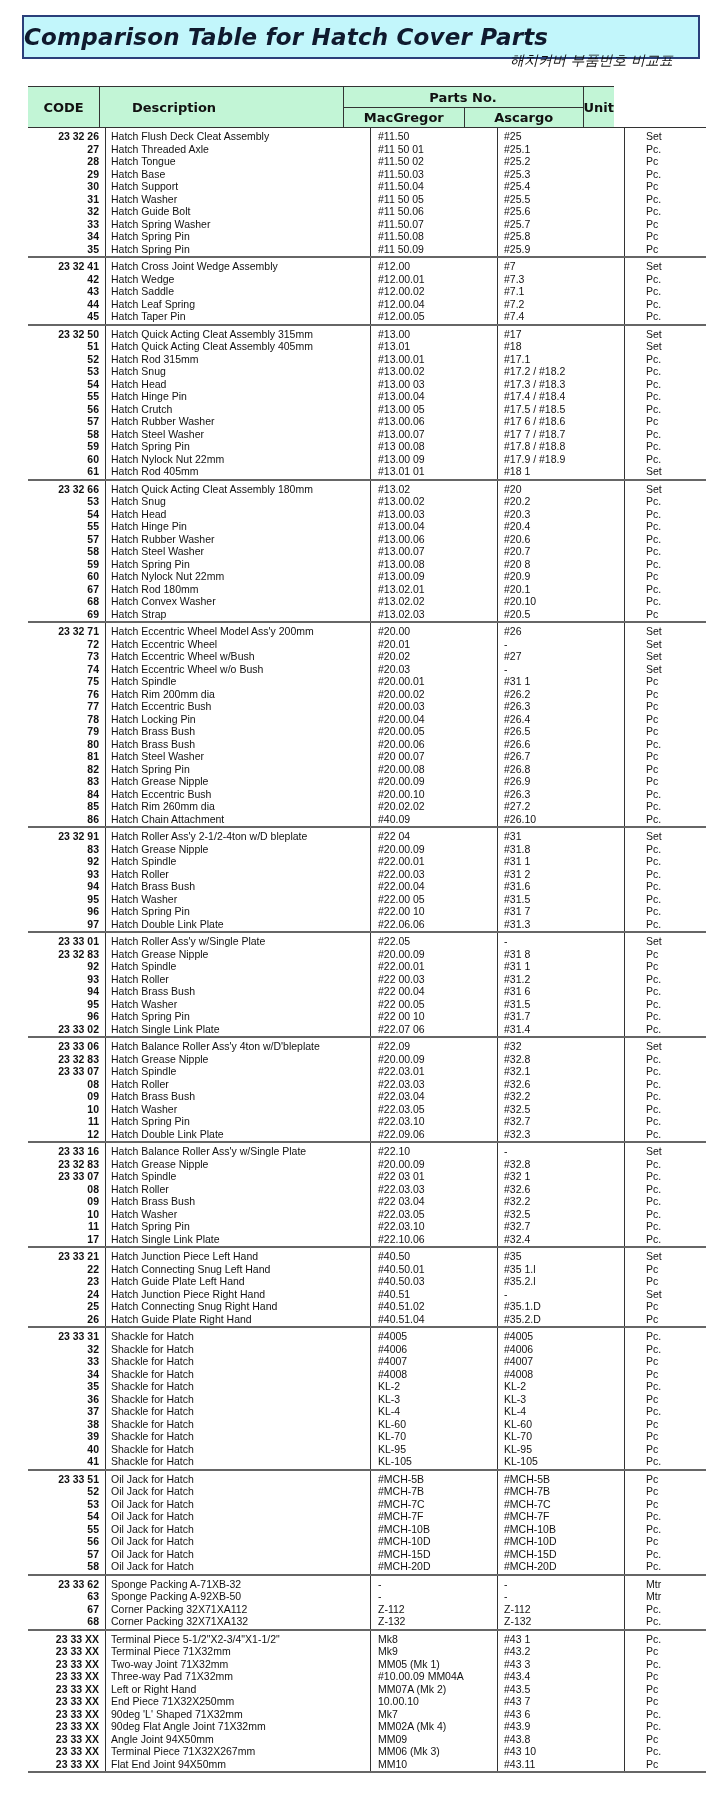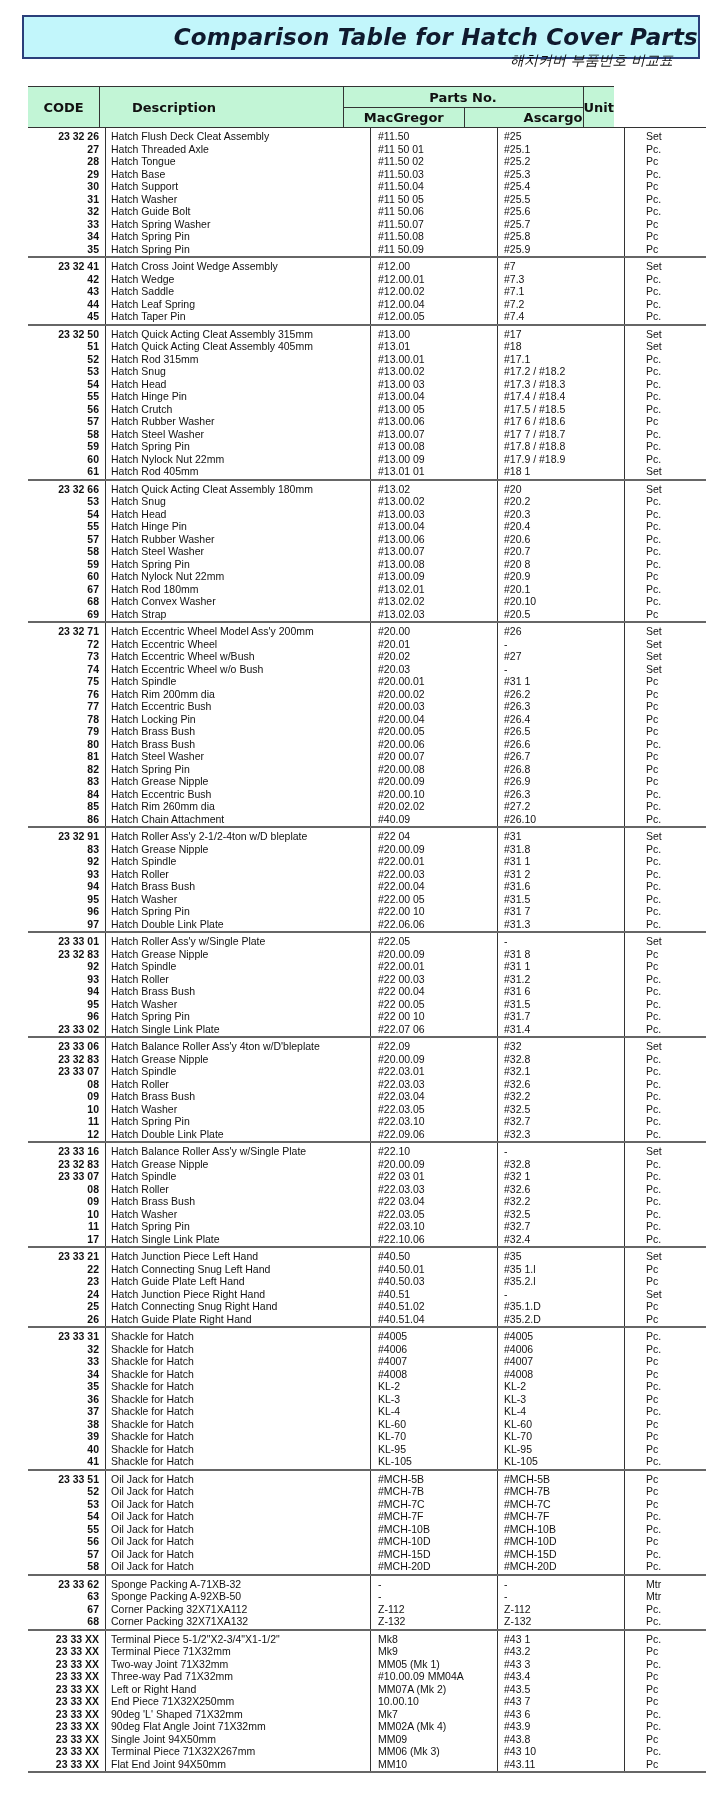--- a/index.html
+++ b/index.html
@@ -7,7 +7,7 @@
          font-family: "Liberation Sans", sans-serif; color: #111; }
   .title-box { position: absolute; left: 22px; top: 15px; width: 674px; height: 40px;
                background: #c2f6fb; border: 2px solid #2a3f7a; box-sizing: content-box;
-               display: flex; align-items: center; justify-content: flex-end; }
+               display: flex; align-items: center; justify-content: flex-start; }
   .title-text { font-family: "DejaVu Sans", sans-serif; font-style: italic; font-weight: bold;
                 font-size: 23px; color: #0f1a2e; letter-spacing: 0.2px; }
   .subtitle { position: absolute; right: 45px; top: 52px; font-family: "DejaVu Sans", sans-serif;

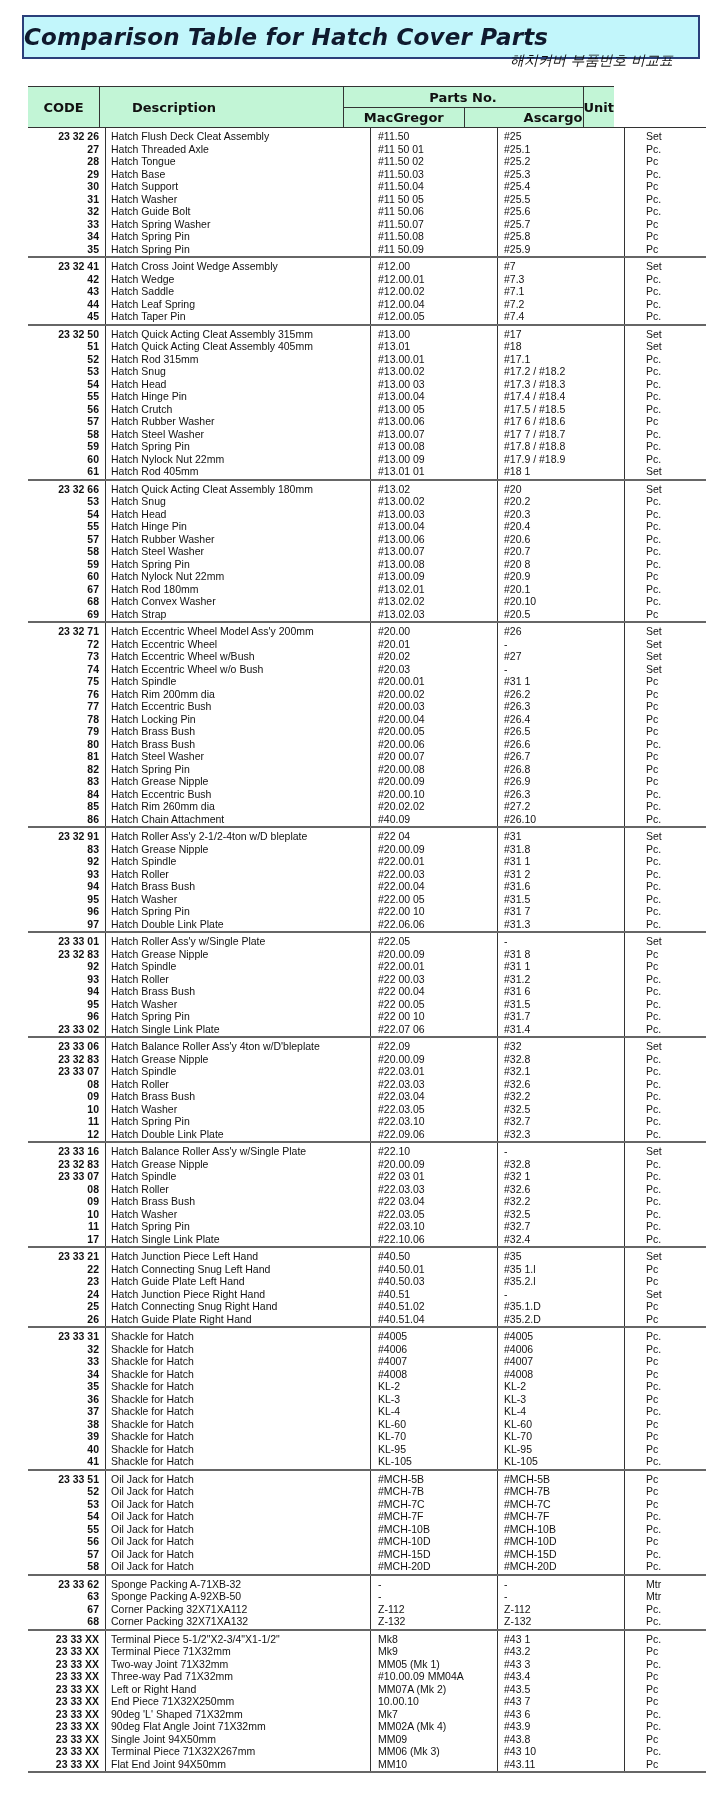--- a/index.html
+++ b/index.html
@@ -21,7 +21,7 @@
   table.hdr td.c-code { width: 76px; border-left: none; }
   table.hdr td.c-desc { width: 264px; text-align: left; padding-left: 32px; box-sizing: border-box; }
   table.hdr td.c-mac { width: 127px; }
-  table.hdr td.c-asc { width: 127px; text-align: right; }
+  table.hdr td.c-asc { width: 127px; }
   table.hdr td.c-unit { border-right: none; }
   #body { position: absolute; left: 28px; top: 127px; width: 678px; }
   .group { position: relative; border-top: 2px solid #666; padding: 2px 0 1px 0; }

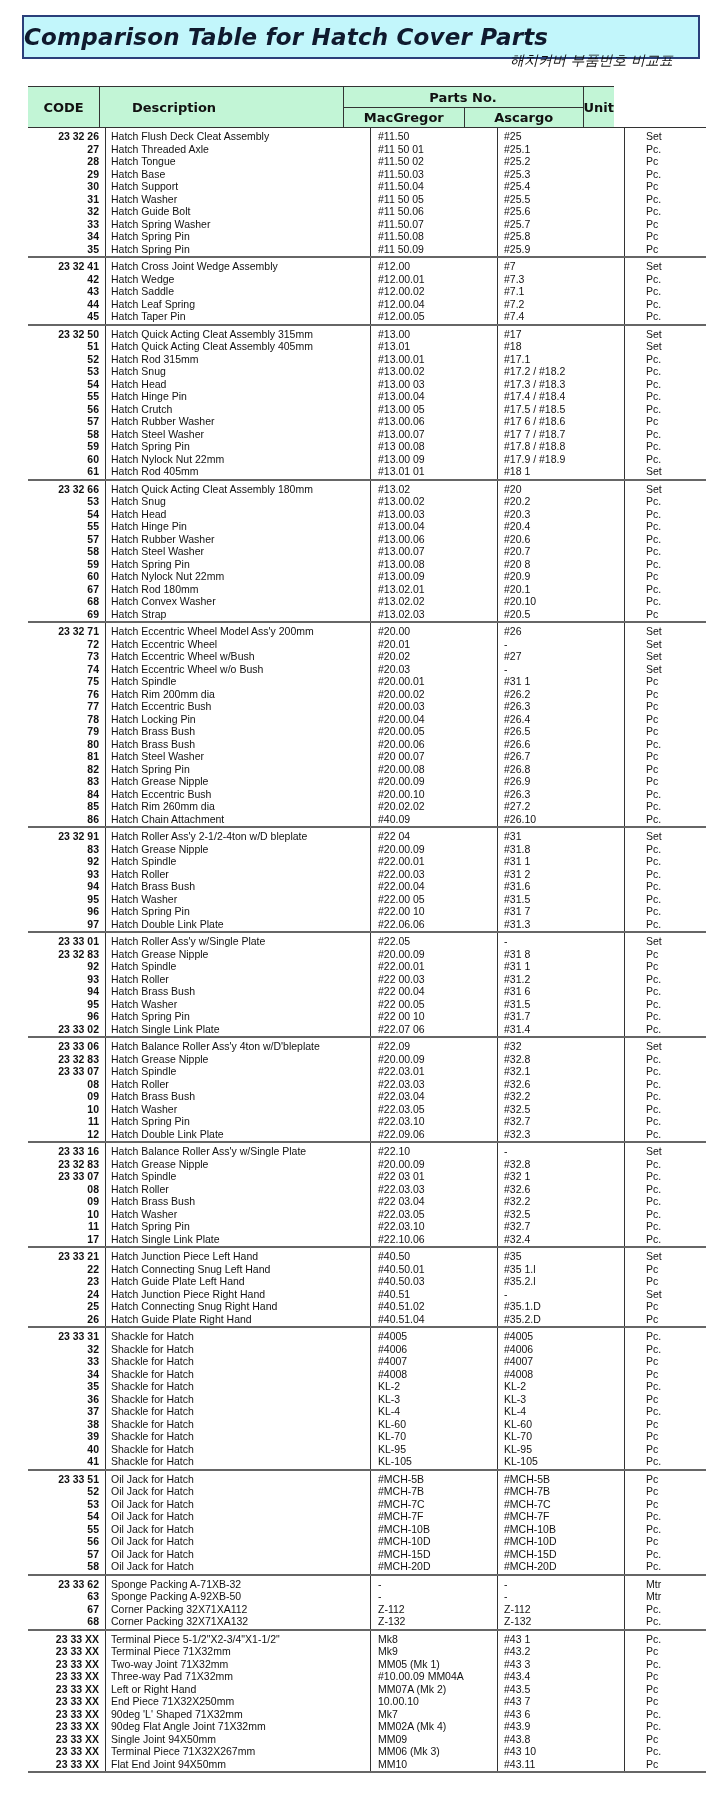--- a/index.html
+++ b/index.html
@@ -981,7 +981,7 @@
       </div>
       <div class="row">
         <span class="code">23 33 XX</span>
-        <span class="desc">Single Joint 94X50mm</span>
+        <span class="desc">Angle Joint 94X50mm</span>
         <span class="mac">MM09</span>
         <span class="asc">#43.8</span>
         <span class="unit">Pc</span>

